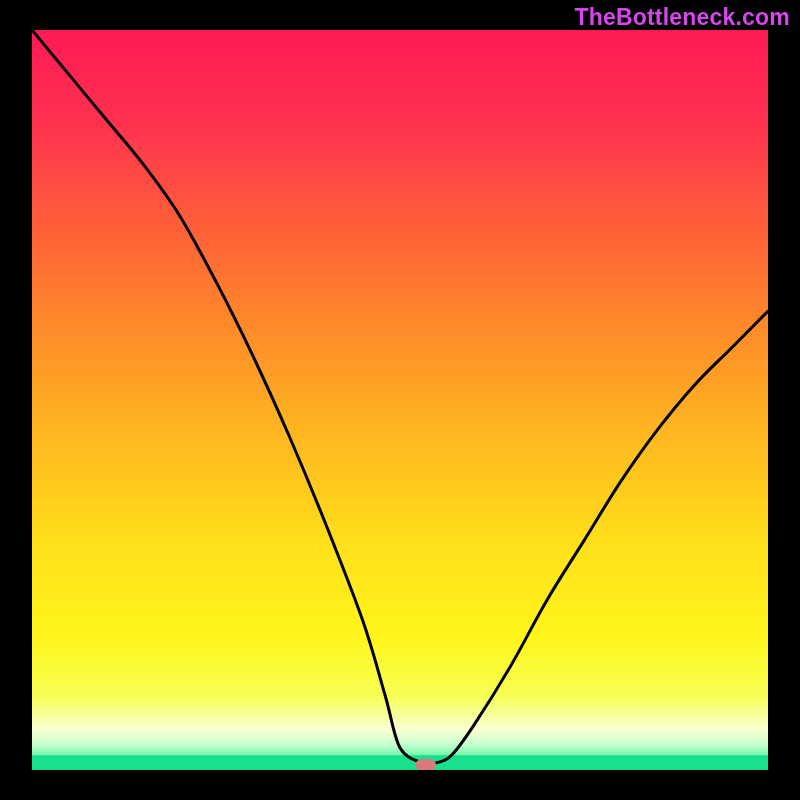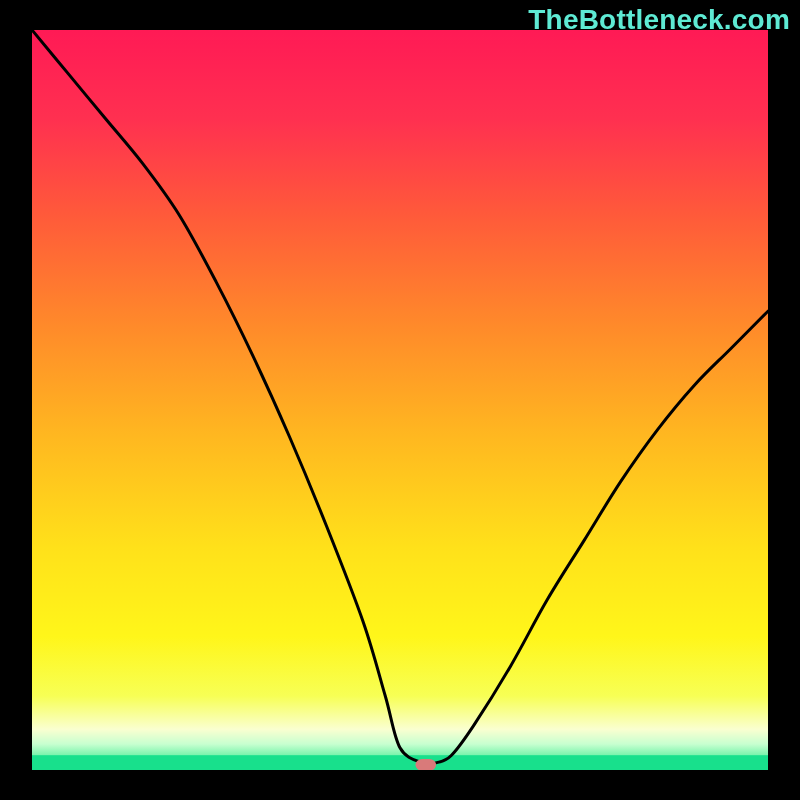--- a/index.html
+++ b/index.html
@@ -21,8 +21,8 @@
     position: absolute;
     top: 4px;
     right: 10px;
-    color: #5eead4;
-    font-size: 28px;
+    color: #d946ef;
+    font-size: 23px;
     font-weight: 600;
     letter-spacing: 0.2px;
     z-index: 10;

